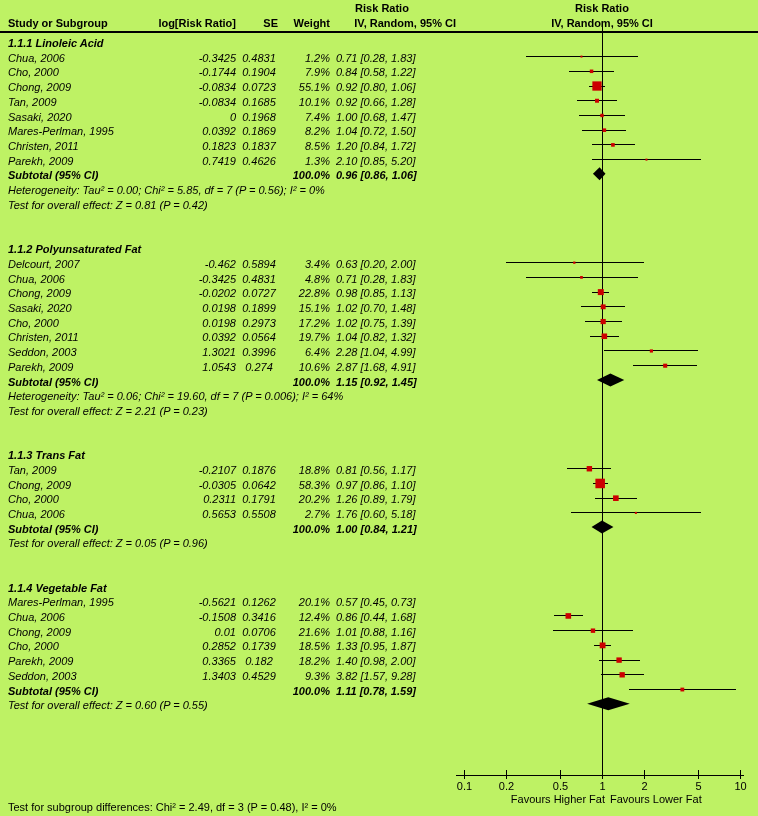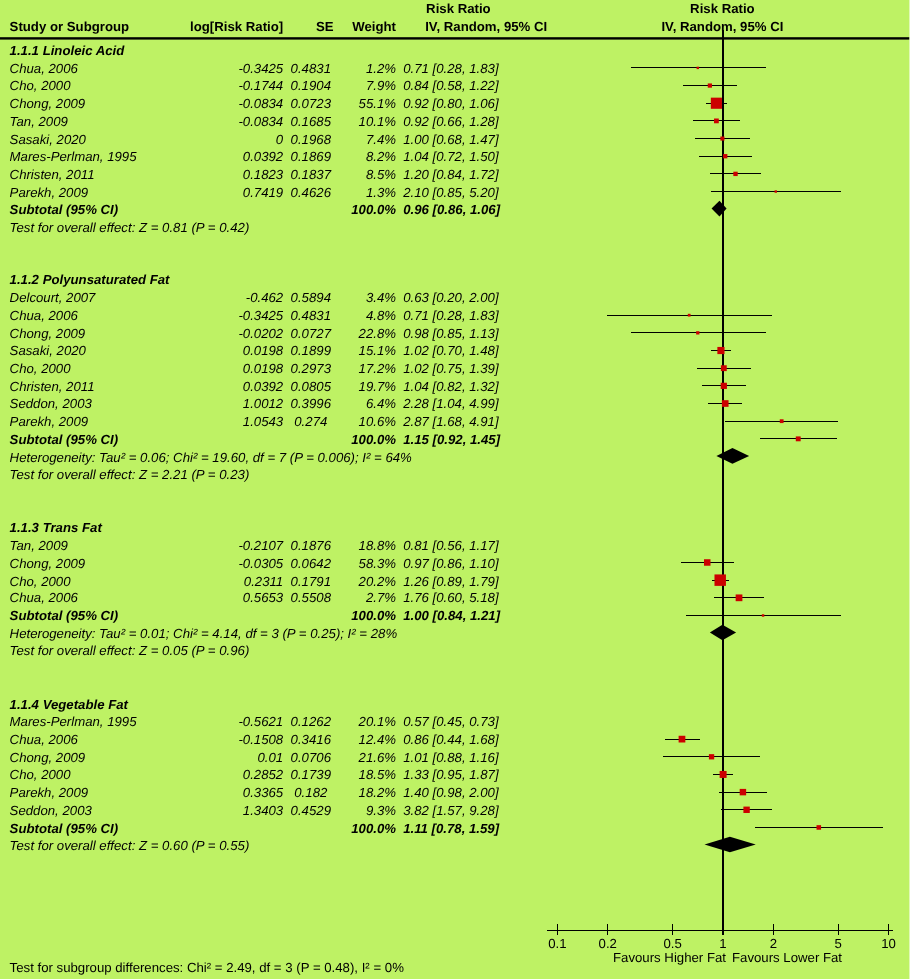--- a/index.html
+++ b/index.html
@@ -102,6 +102,9 @@
         <div class="c-study b">Subtotal (95% CI)</div>
         <div class="c-wt b">100.0%</div>
         <div class="c-ci b">0.96 [0.86, 1.06]</div>
+      </div>
+      <div class="row">
+        <div class="c-full">Heterogeneity: Tau² = 0.00; Chi² = 5.85, df = 7 (P = 0.56); I² = 0%</div>
       </div>
       <div class="row">
         <div class="c-full">Test for overall effect: Z = 0.81 (P = 0.42)</div>

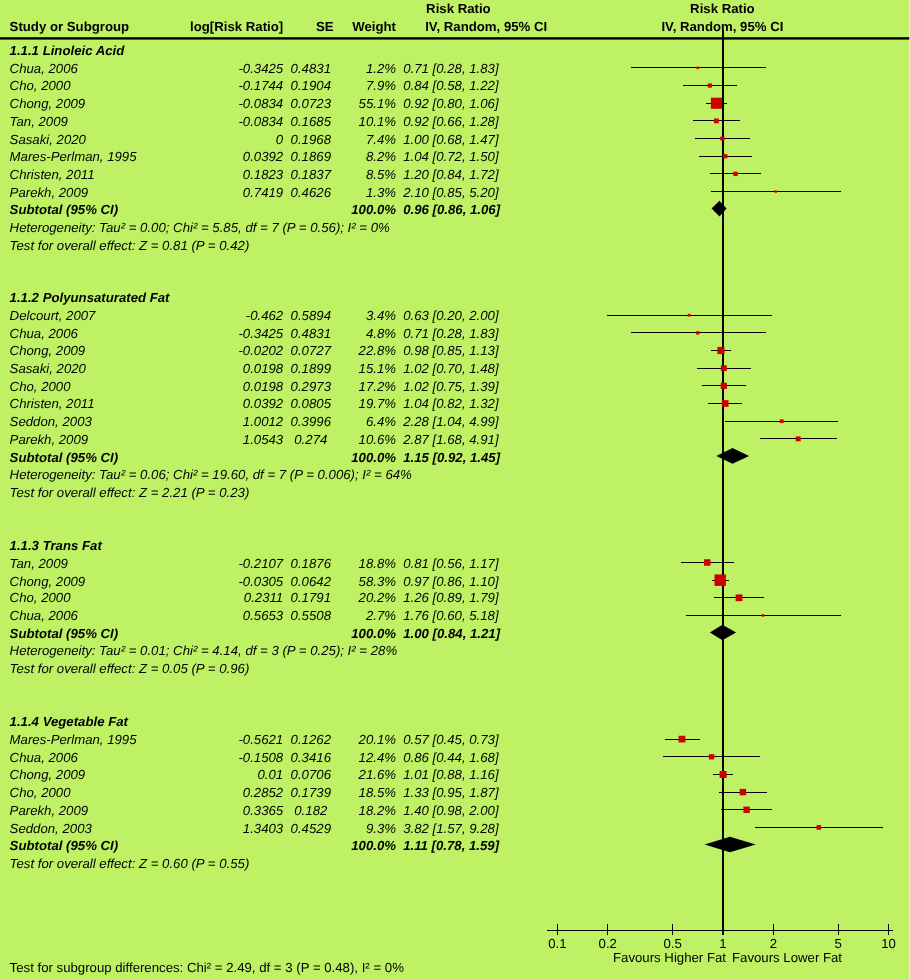--- a/index.html
+++ b/index.html
@@ -152,7 +152,7 @@
       <div class="row">
         <div class="c-study">Christen, 2011</div>
         <div class="c-log">0.0392</div>
-        <div class="c-se">0.0805</div>
+        <div class="c-se">0.0564</div>
         <div class="c-wt">19.7%</div>
         <div class="c-ci">1.04 [0.82, 1.32]</div>
       </div>

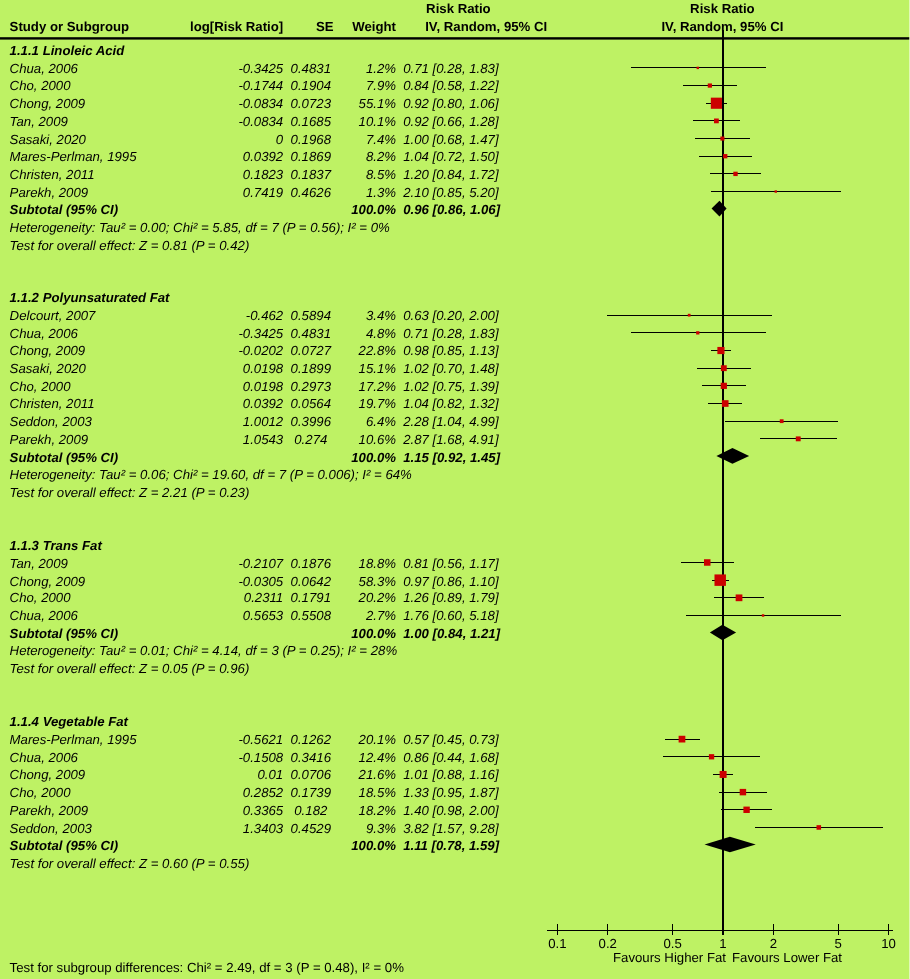--- a/index.html
+++ b/index.html
@@ -158,7 +158,7 @@
       </div>
       <div class="row">
         <div class="c-study">Seddon, 2003</div>
-        <div class="c-log">1.0012</div>
+        <div class="c-log">1.3021</div>
         <div class="c-se">0.3996</div>
         <div class="c-wt">6.4%</div>
         <div class="c-ci">2.28 [1.04, 4.99]</div>

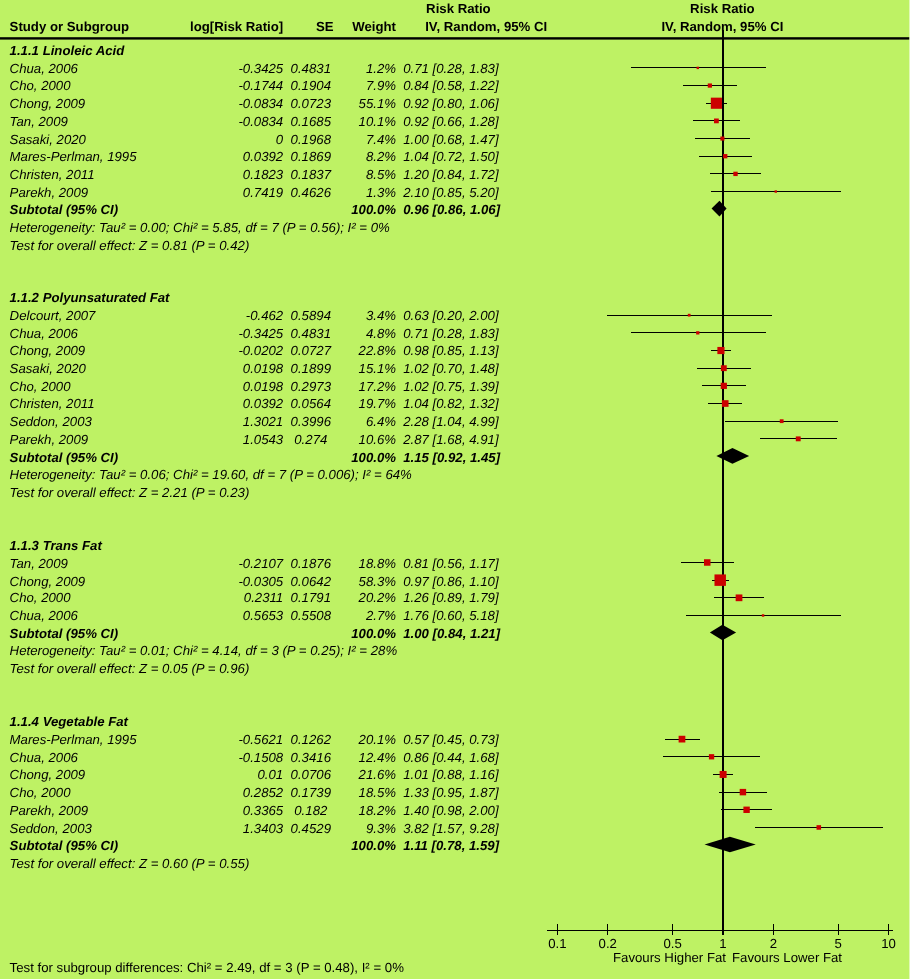--- a/index.html
+++ b/index.html
@@ -218,9 +218,6 @@
         <div class="c-study b">Subtotal (95% CI)</div>
         <div class="c-wt b">100.0%</div>
         <div class="c-ci b">1.00 [0.84, 1.21]</div>
-      </div>
-      <div class="row">
-        <div class="c-full">Heterogeneity: Tau² = 0.01; Chi² = 4.14, df = 3 (P = 0.25); I² = 28%</div>
       </div>
       <div class="row">
         <div class="c-full">Test for overall effect: Z = 0.05 (P = 0.96)</div>

